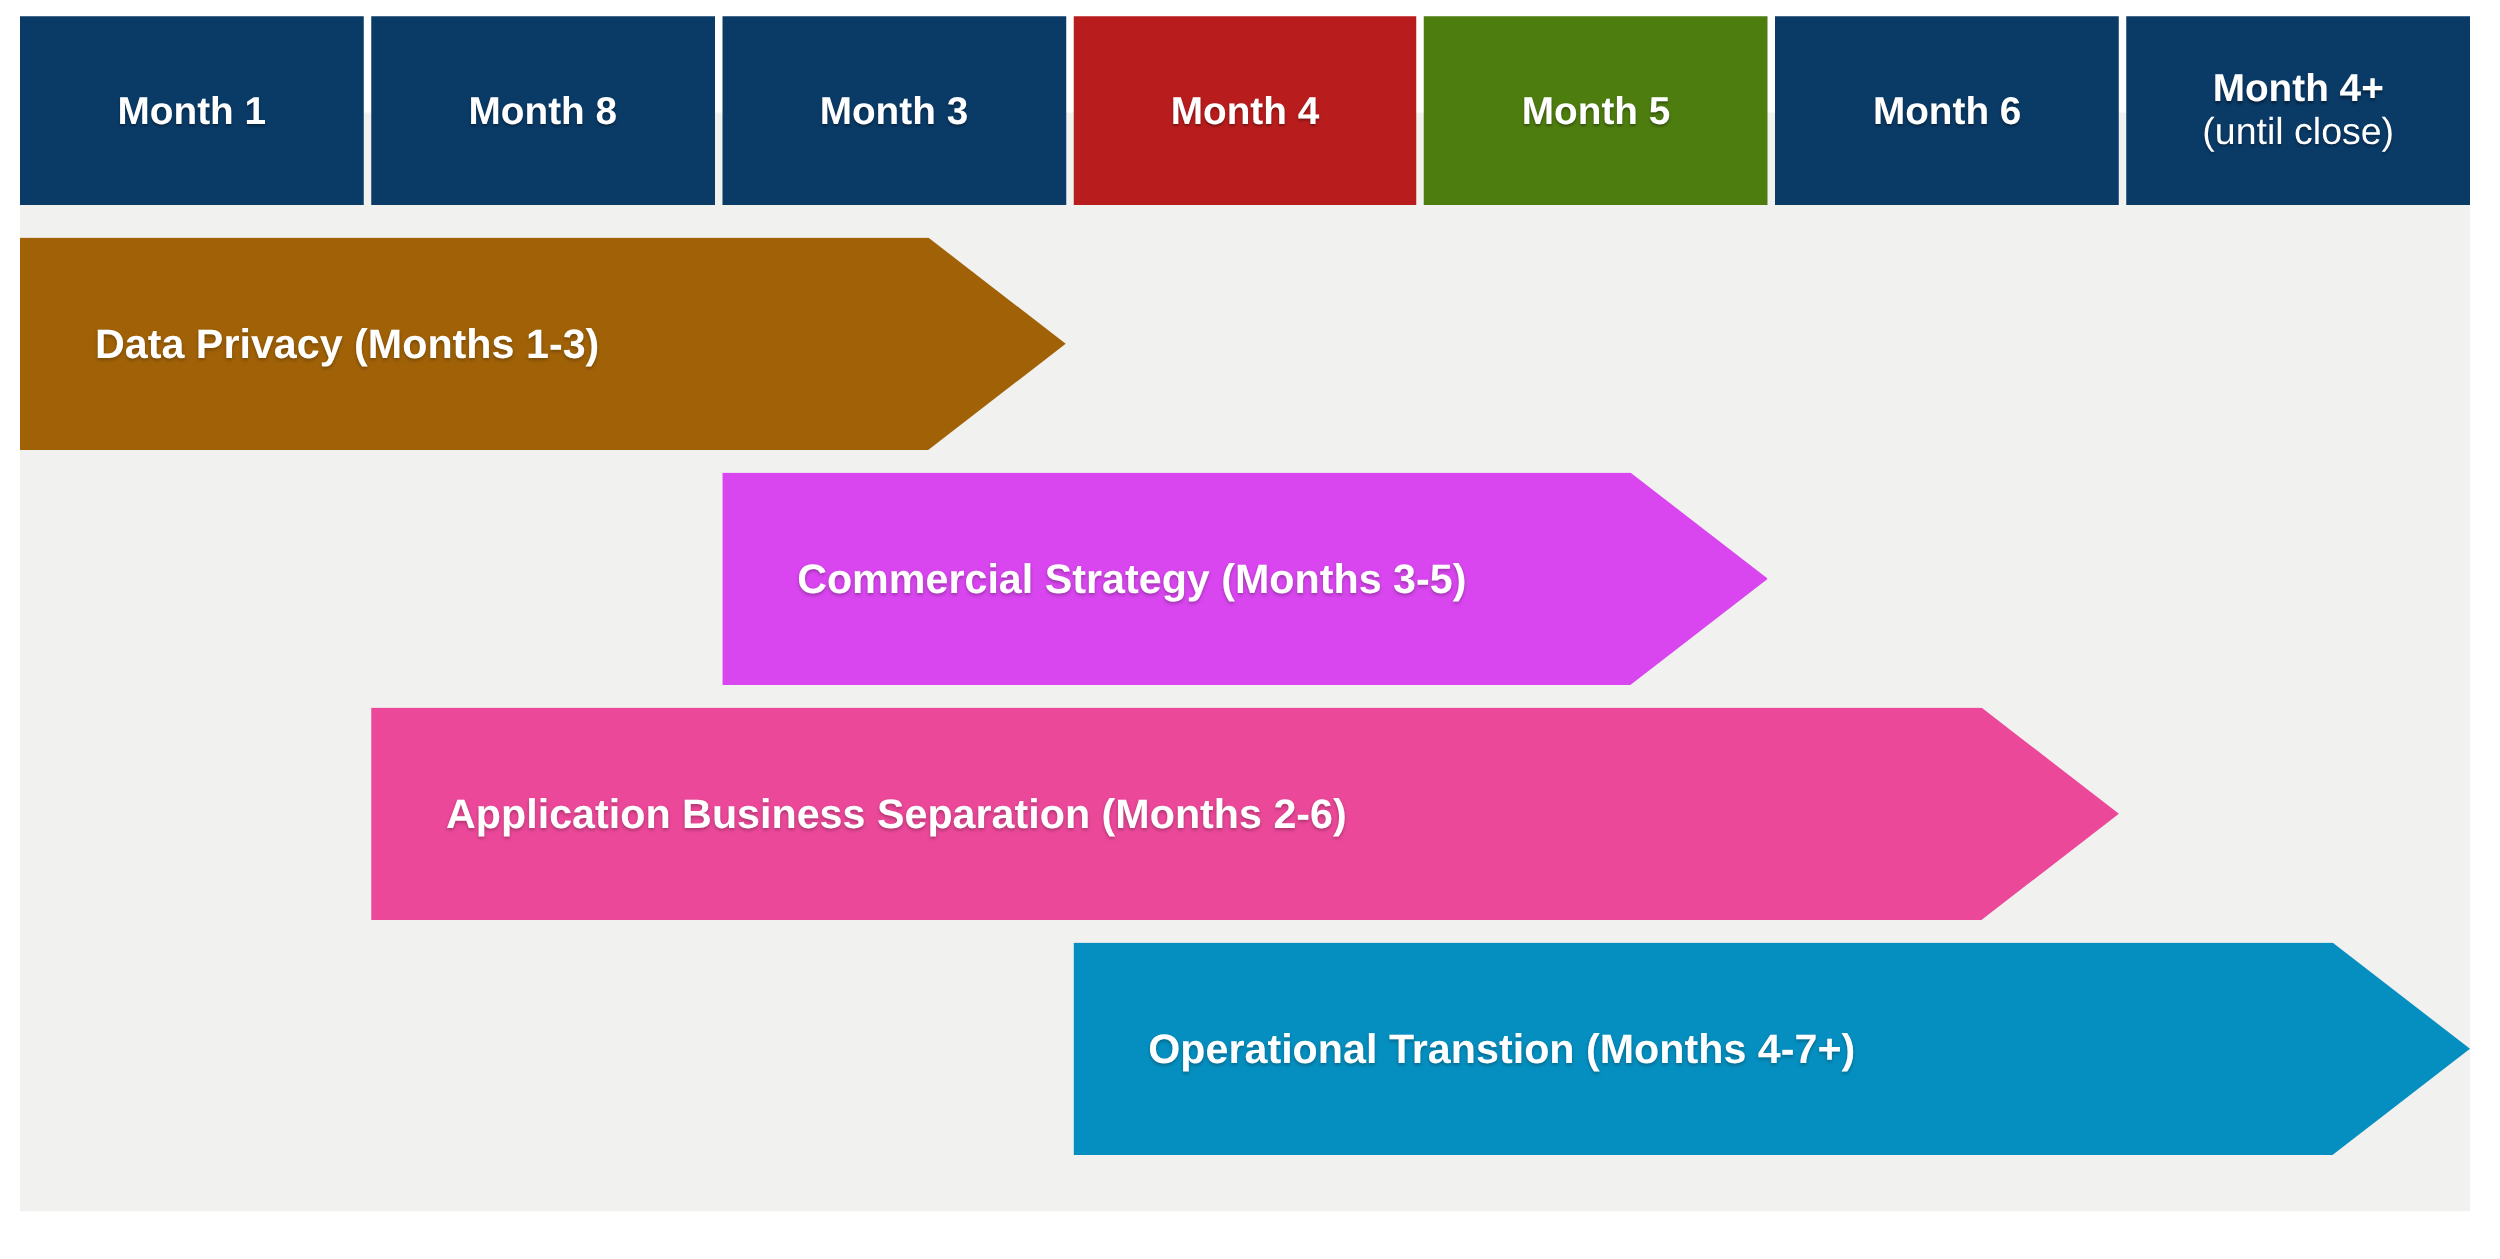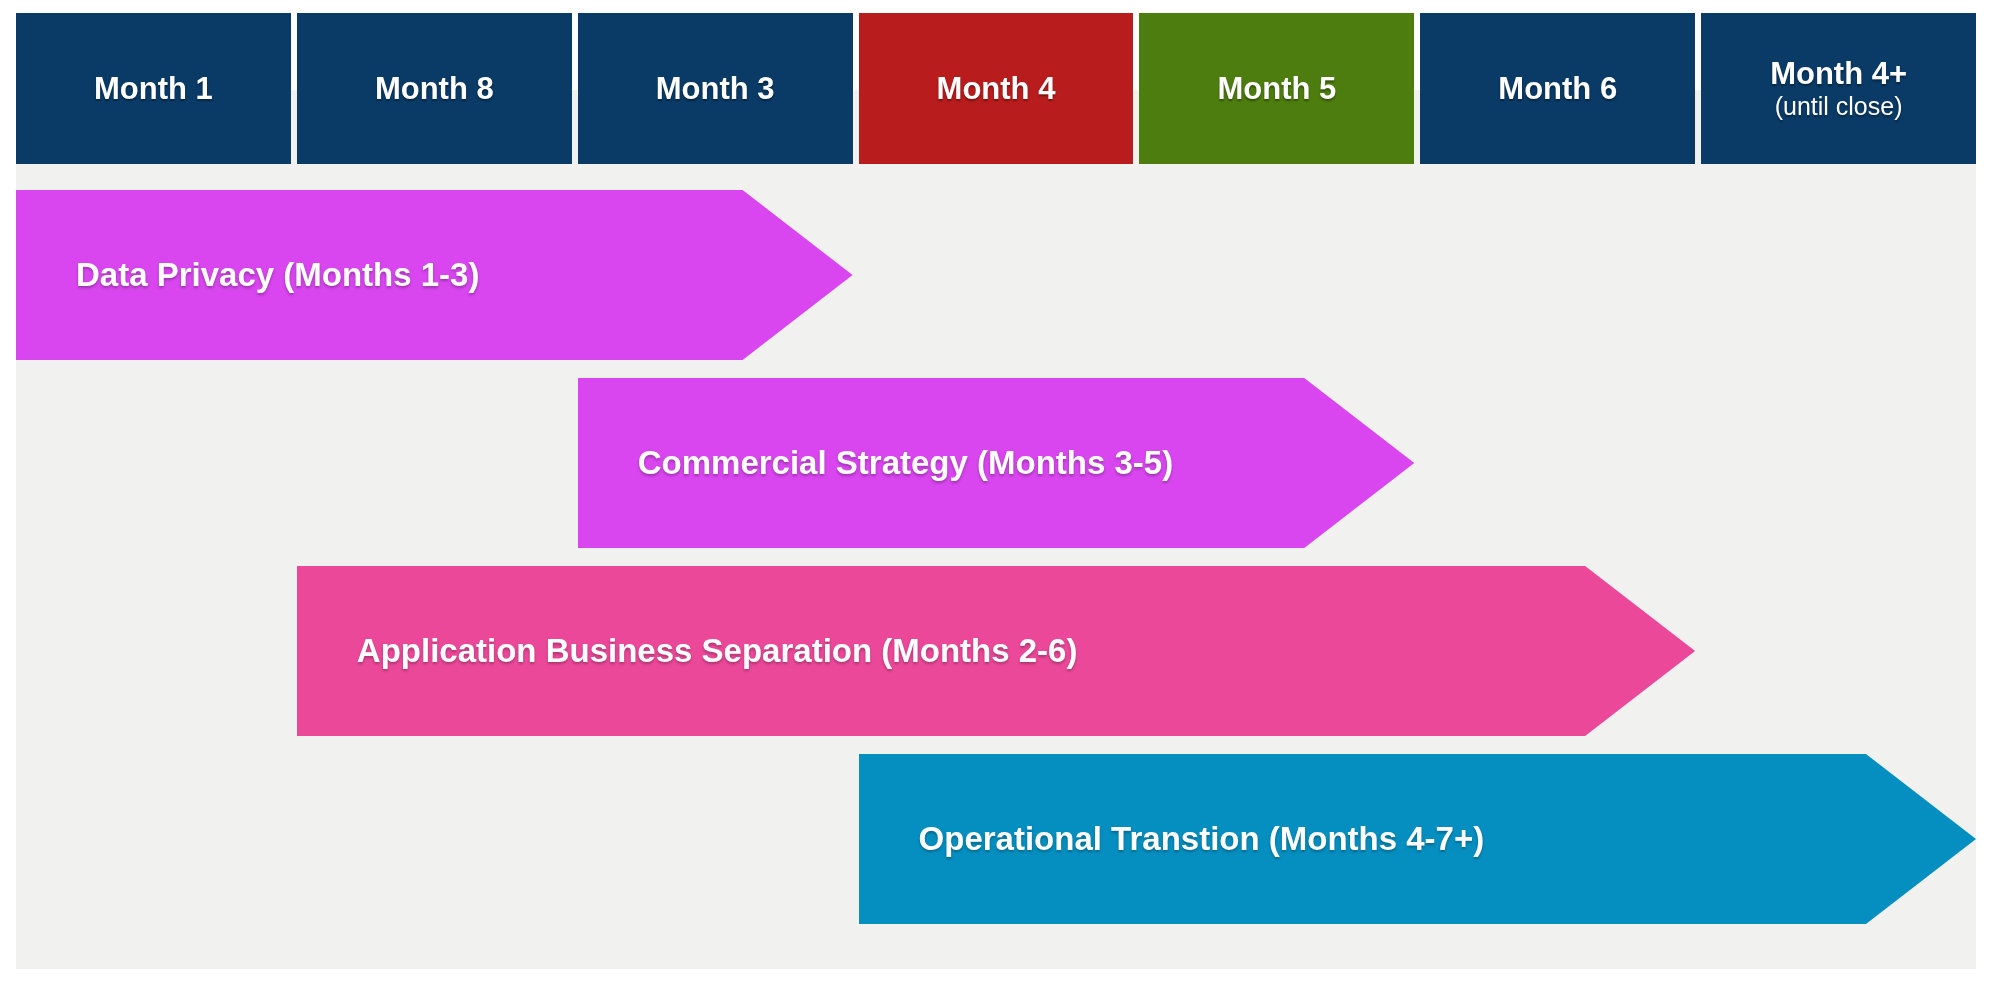--- a/index.html
+++ b/index.html
@@ -51,7 +51,7 @@
     white-space: nowrap;
   }
   .month-sublabel {
-    font-size: 25px;
+    font-size: 30px;
     font-weight: normal;
     text-shadow: 0 2px 2px rgba(0,0,0,0.30);
     white-space: nowrap;

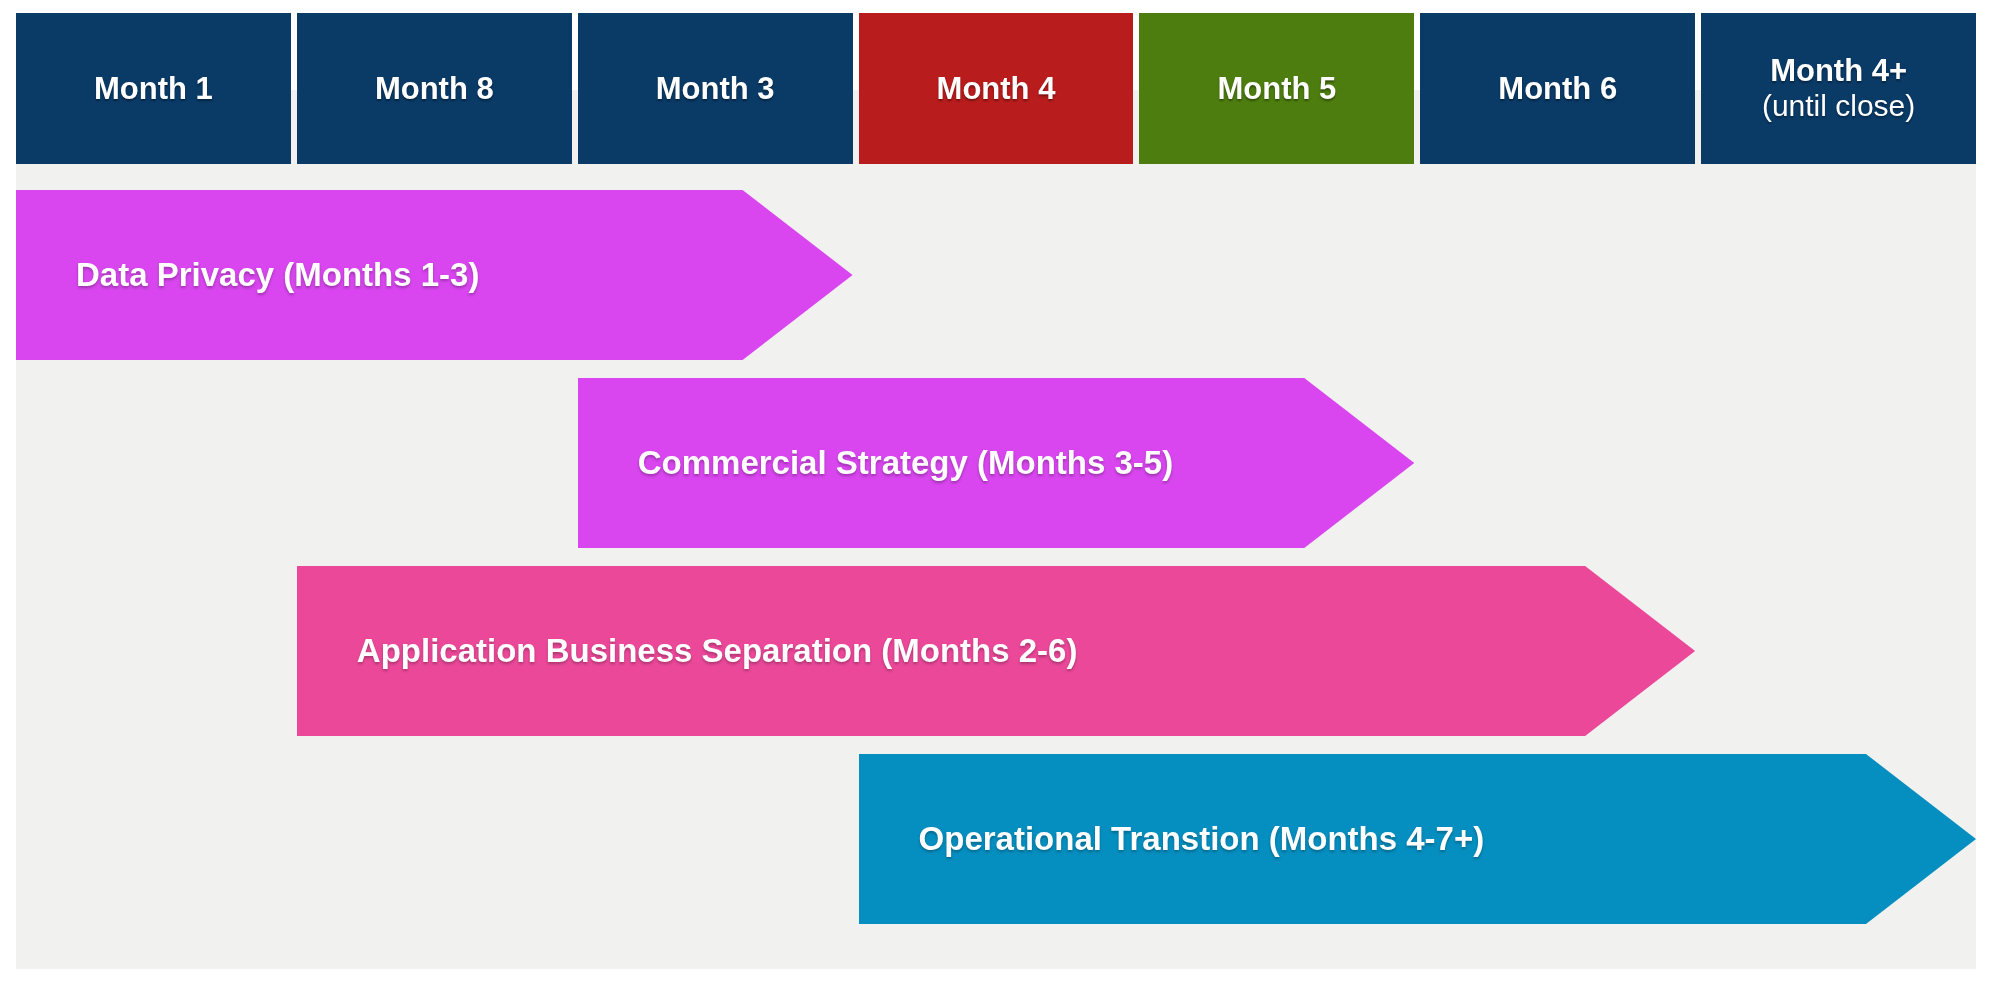--- a/index.html
+++ b/index.html
@@ -104,7 +104,7 @@
       </div>
     </div>
   <div id="bars-layer">
-      <div class="task-bar" style="left: 16px; width: 836.571px; top: 190px; background: #d946ef;">
+      <div class="task-bar" style="left: 16px; width: 836.571px; top: 190px; background: #a16207;">
         <div class="task-label">Data Privacy (Months 1-3)</div>
       </div>
       <div class="task-bar" style="left: 577.714px; width: 836.571px; top: 378px; background: #d946ef;">

